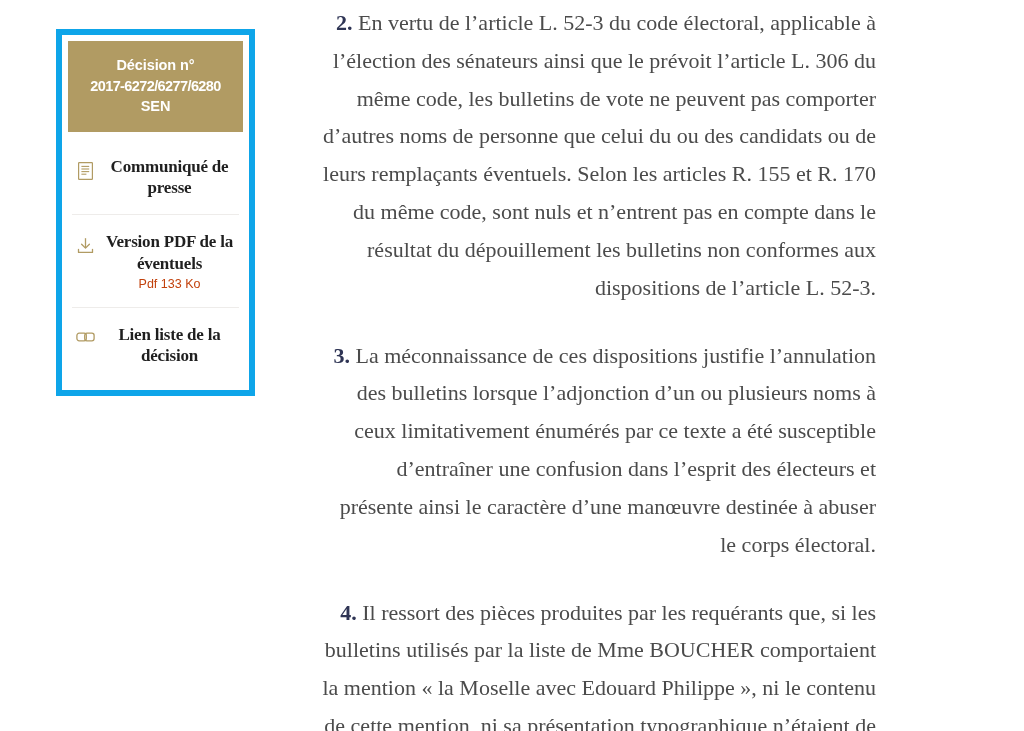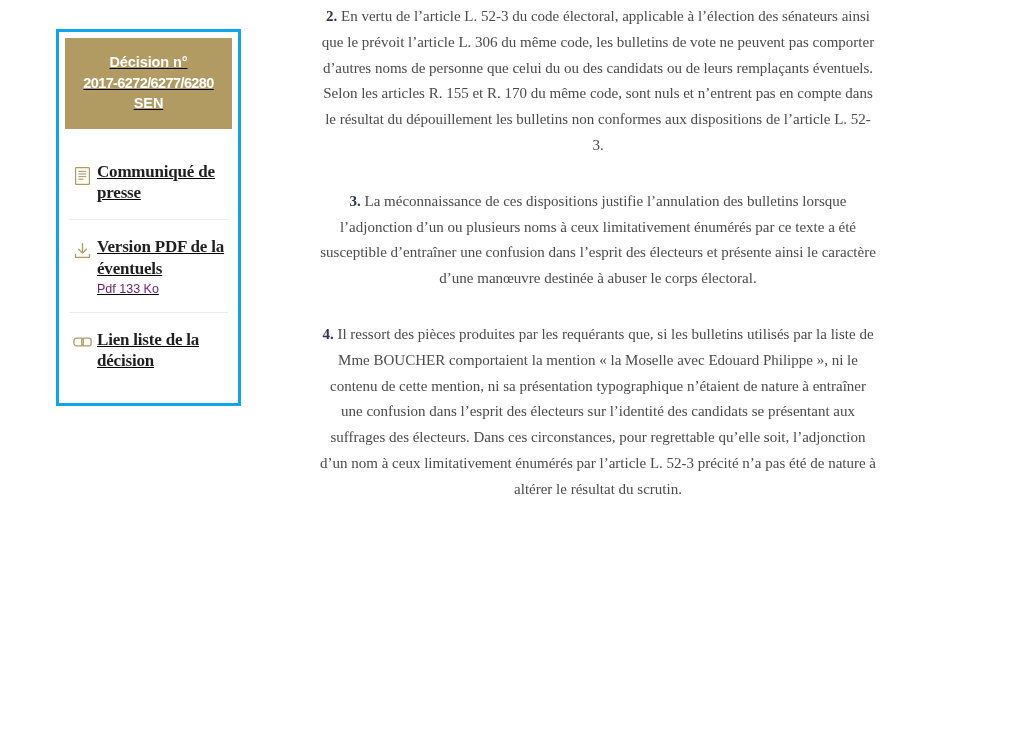--- a/index.html
+++ b/index.html
@@ -122,10 +122,10 @@
   .para {
     margin: 0 0 30px 0;
     font-family: "Liberation Serif", "DejaVu Serif", serif;
-    font-size: 15px;
+    font-size: 22px;
     line-height: 1.72;
     color: #4b4b4b;
-    text-align: center;
+    text-align: right;
   }
   .para:last-child {
     margin-bottom: 0;

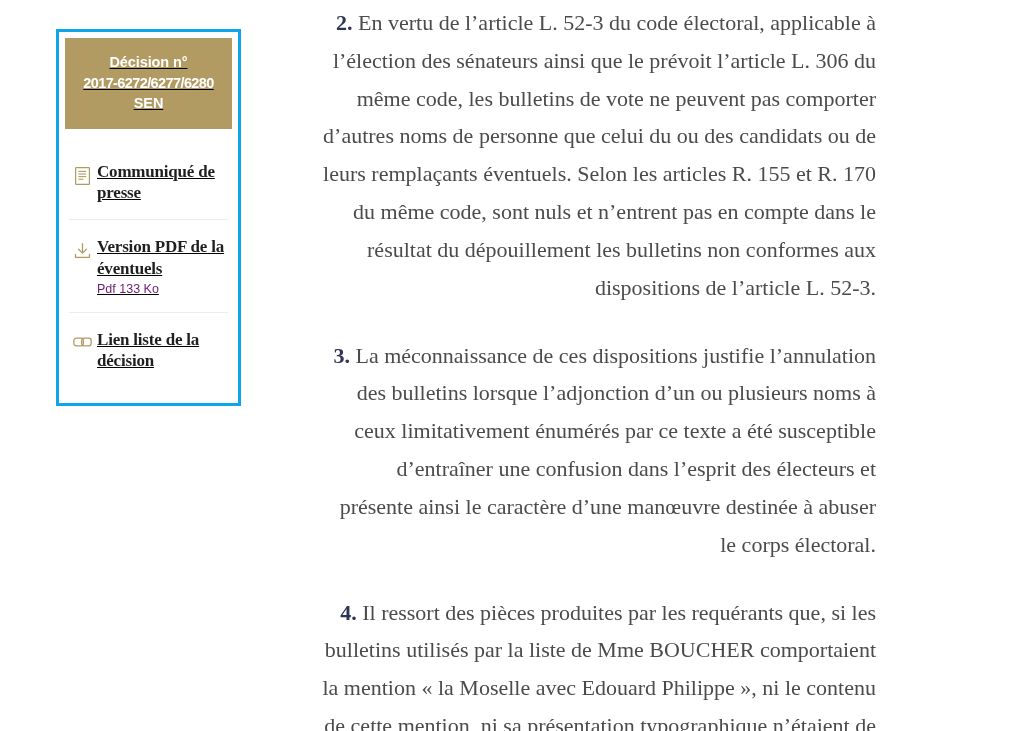--- a/index.html
+++ b/index.html
@@ -33,11 +33,10 @@
   }
 
   .decision-card {
-    width: 185px;
+    width: 199px;
     background: #ffffff;
-    border: 3px solid #0ea5e9;
-    box-sizing: border-box;
-    text-decoration: underline;
+    border: 6px solid #0ea5e9;
+    box-sizing: border-box;
   }
 
   .card-header {

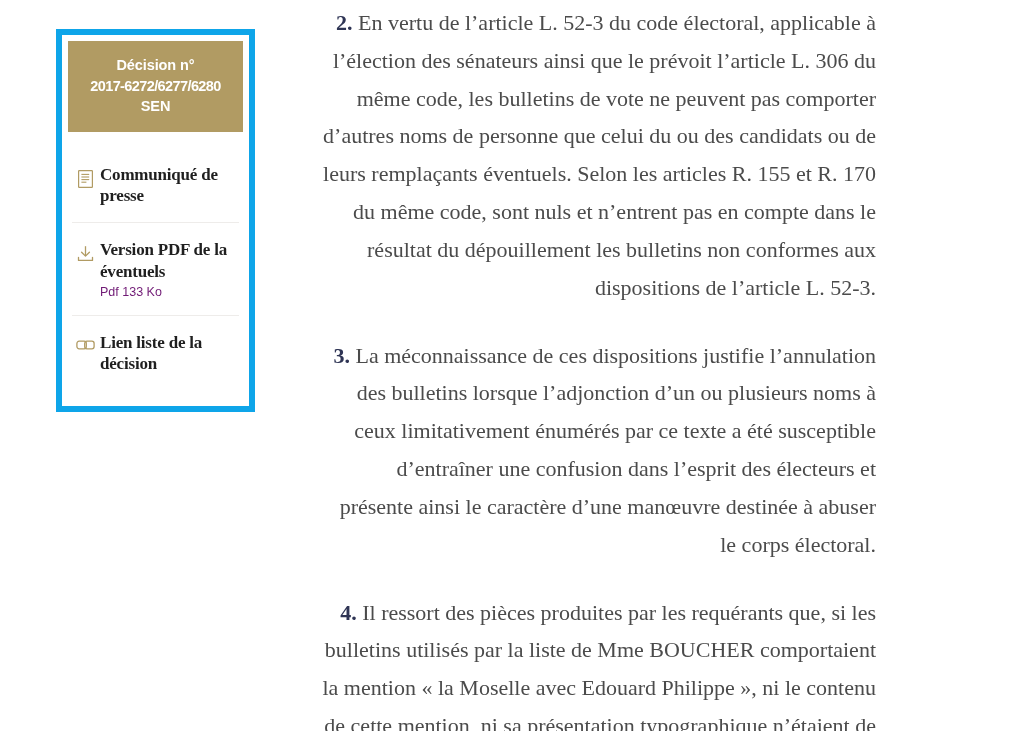--- a/index.html
+++ b/index.html
@@ -60,7 +60,8 @@
   }
 
   .card-links {
-    padding: 16px 10px;
+    padding: 8px 10px;
+    text-align: center;
   }
 
   .link-row {

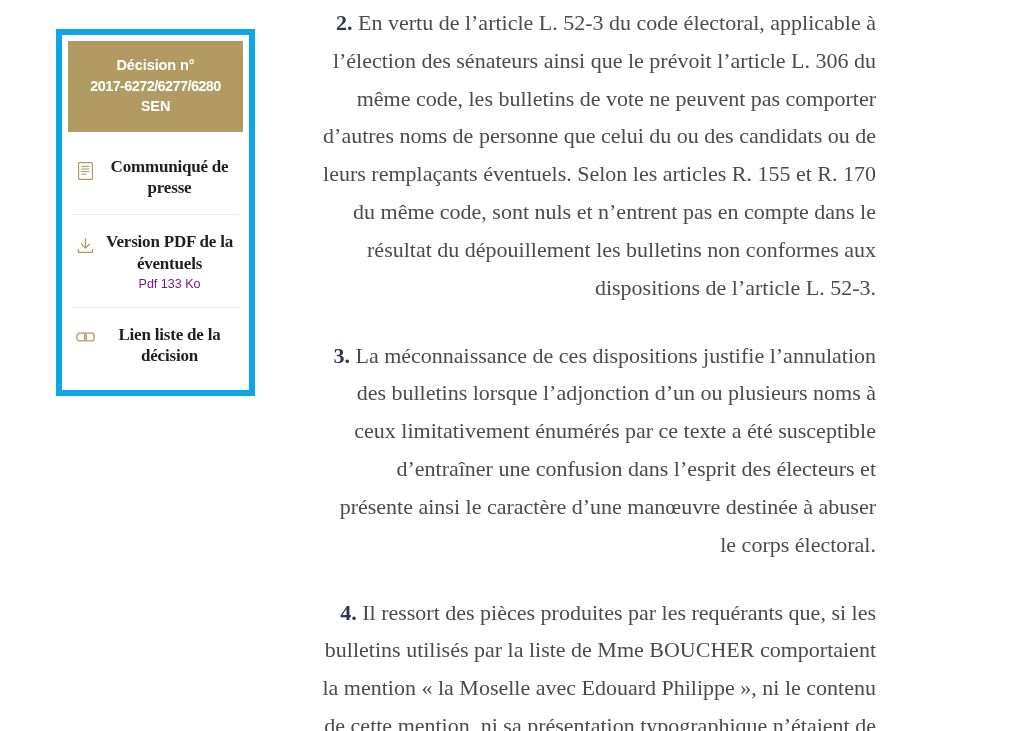--- a/index.html
+++ b/index.html
@@ -108,7 +108,7 @@
     font-family: "Liberation Sans", "DejaVu Sans", sans-serif;
     font-size: 12.5px;
     line-height: 1.2;
-    color: #701a75;
+    color: #c2410c;
   }
 
   

